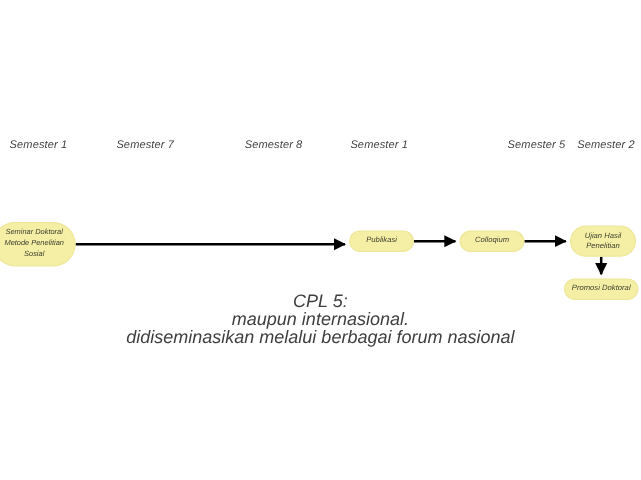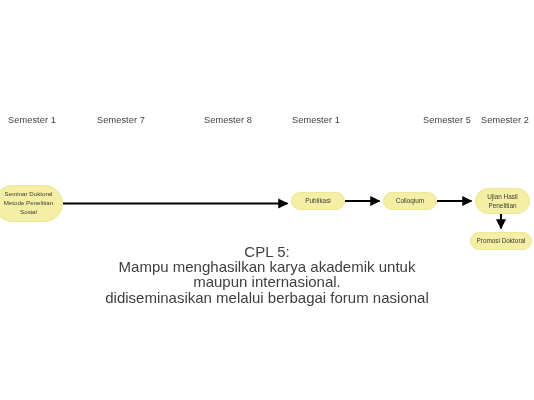--- a/index.html
+++ b/index.html
@@ -22,6 +22,7 @@
     inset: 0;
     width: 448px;
     height: 400px;
+    font-style: italic;
   }
 
   

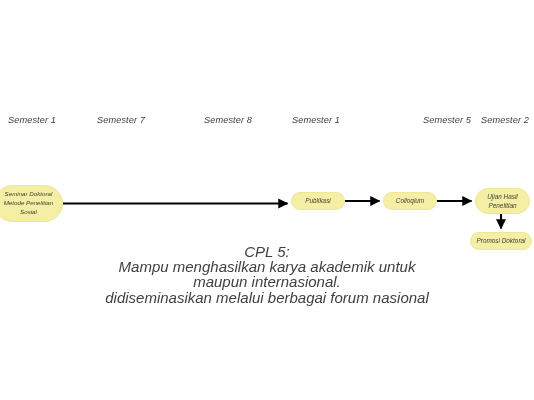--- a/index.html
+++ b/index.html
@@ -162,7 +162,6 @@
 
   <div class="caption">
     <span class="cap-line">CPL 5:</span>
-    <span class="cap-line">Mampu menghasilkan karya akademik untuk</span>
     <span class="cap-line">maupun internasional.</span>
     <span class="cap-line">didiseminasikan melalui berbagai forum nasional</span>
   </div>

